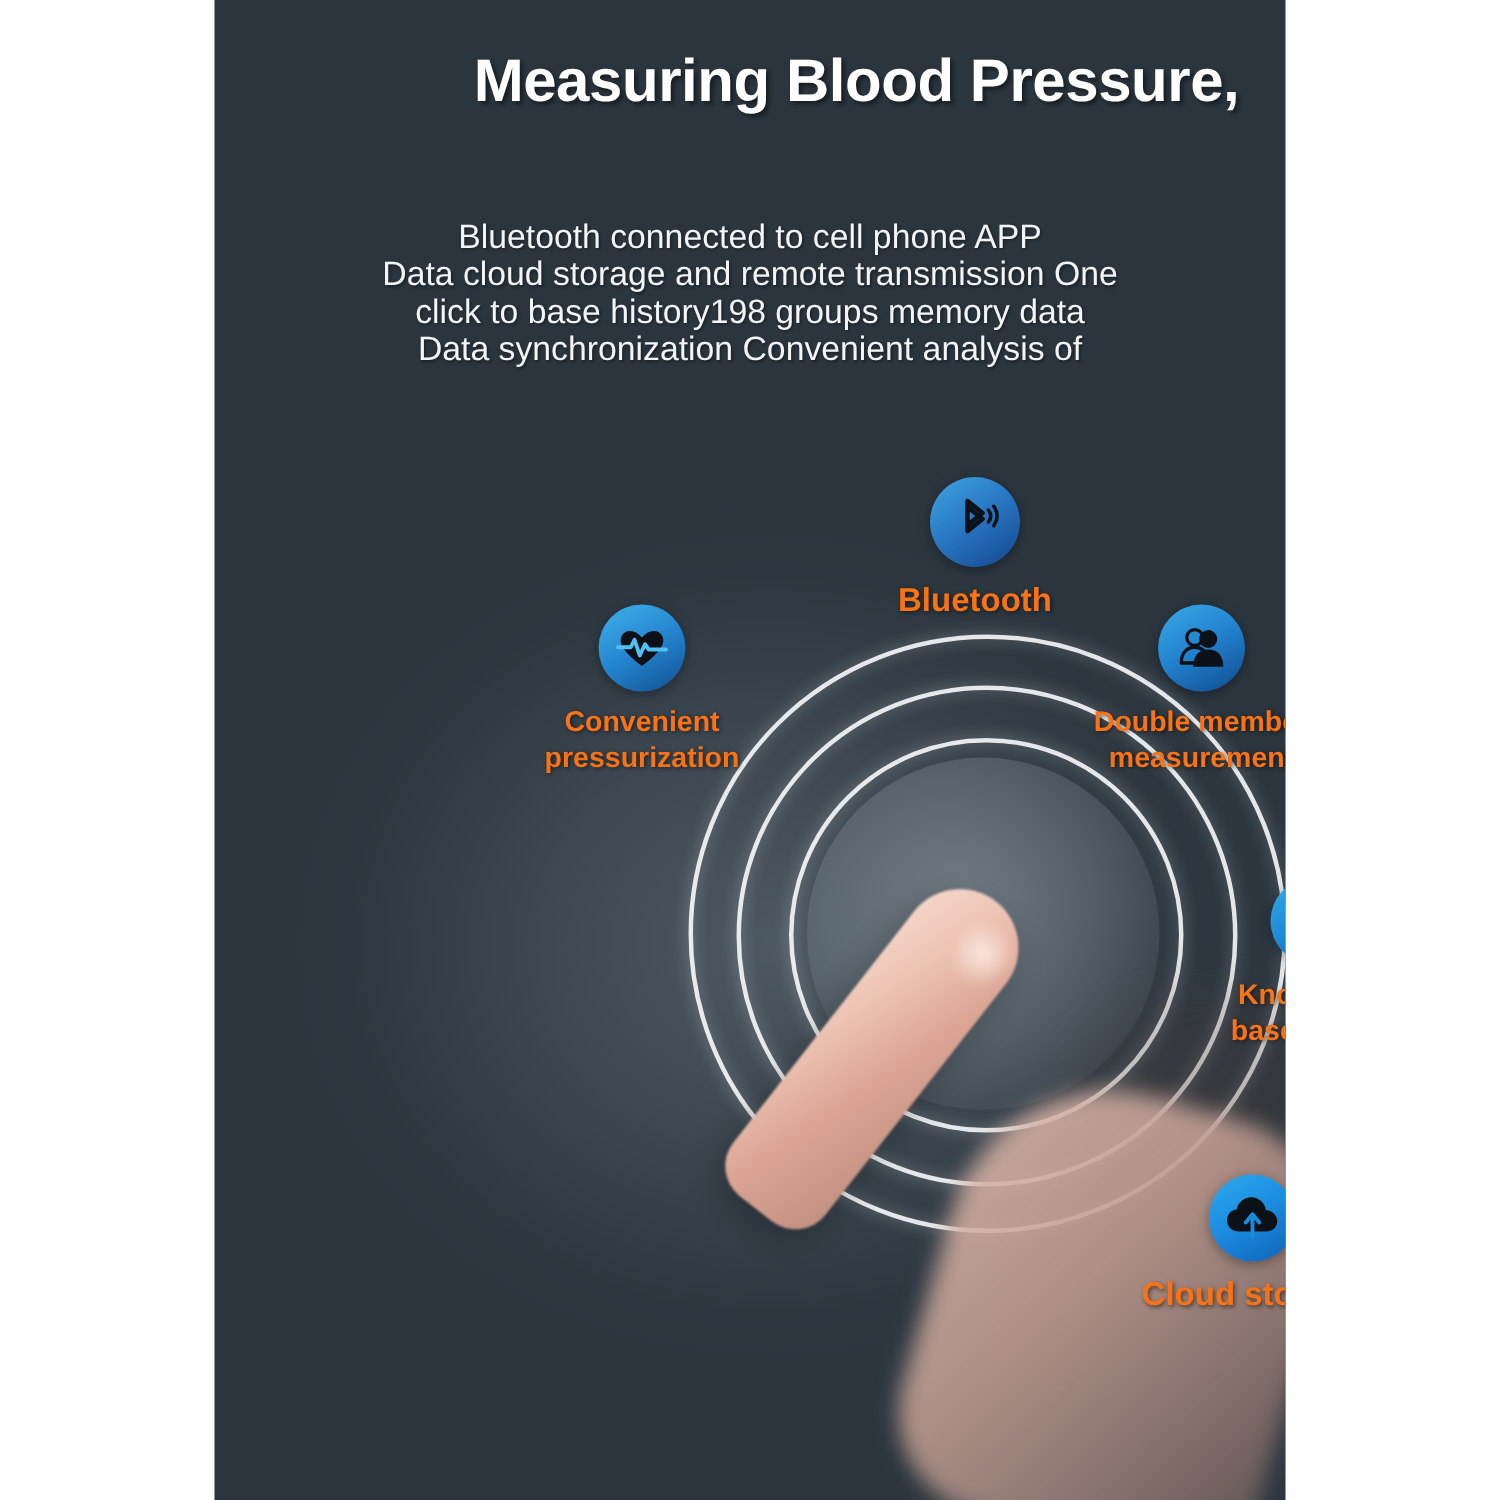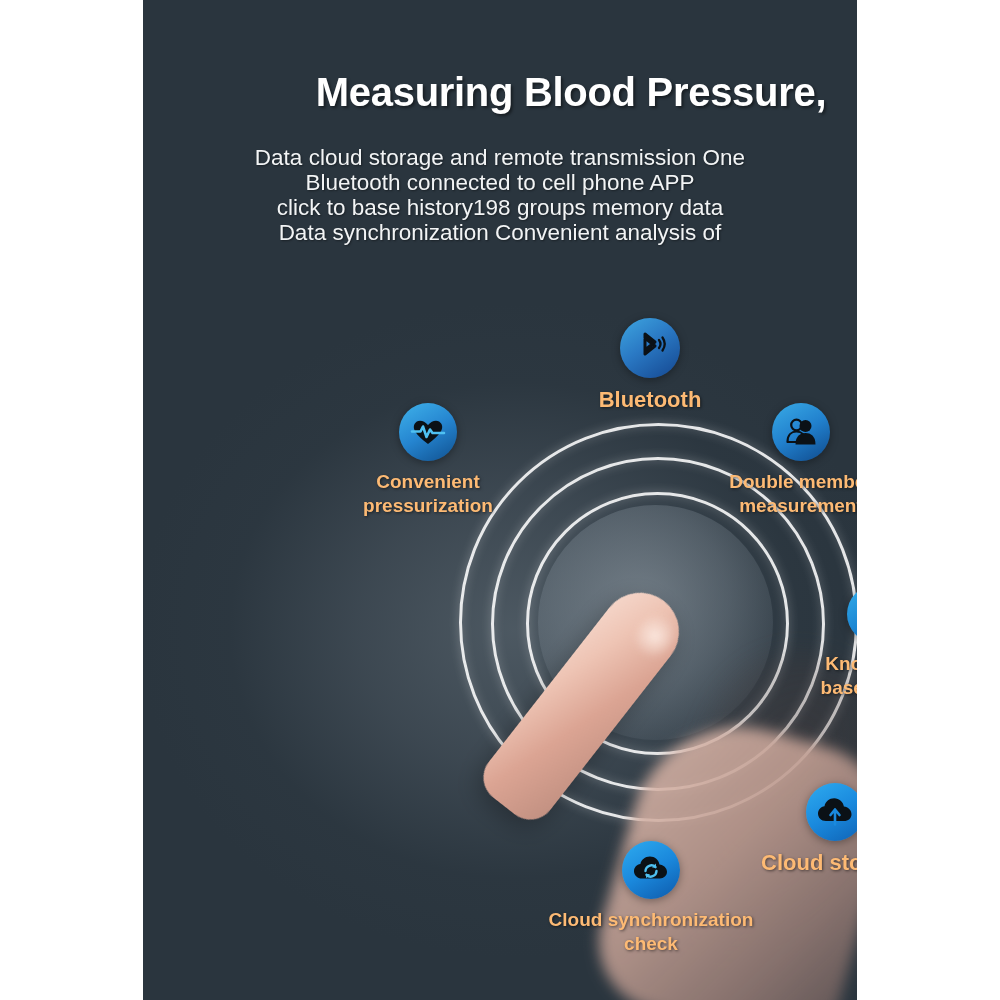--- a/index.html
+++ b/index.html
@@ -51,7 +51,6 @@
     left: 0; top: 30px;
     width: 856px;
     text-align: center;
-    margin-top: 38px;
   }
   .title-line {
     color: #ffffff;

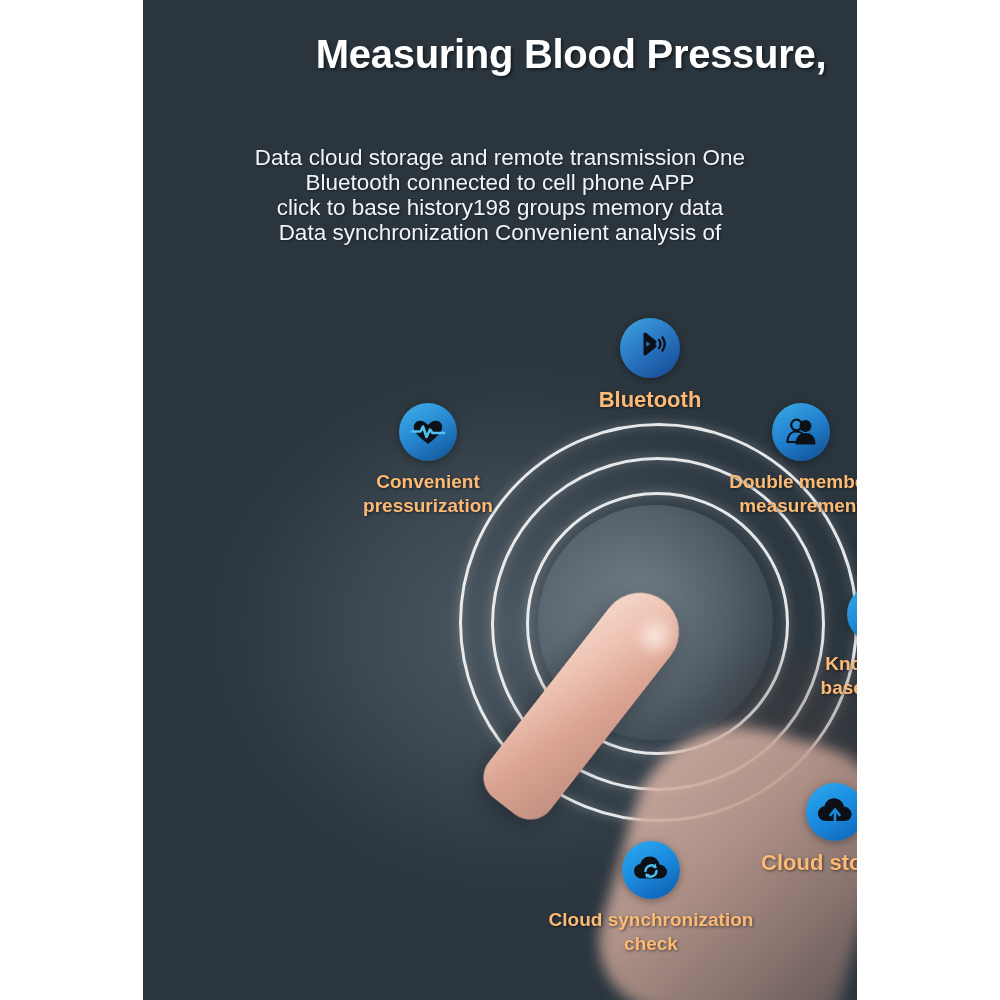--- a/index.html
+++ b/index.html
@@ -228,8 +228,8 @@
     </div>
 
     <div class="subtitle-block">
+      <div class="subtitle-line">Bluetooth connected to cell phone APP</div>
       <div class="subtitle-line">Data cloud storage and remote transmission One</div>
-      <div class="subtitle-line">Bluetooth connected to cell phone APP</div>
       <div class="subtitle-line">click to base history198 groups memory data</div>
       <div class="subtitle-line">Data synchronization Convenient analysis of</div>
     </div>

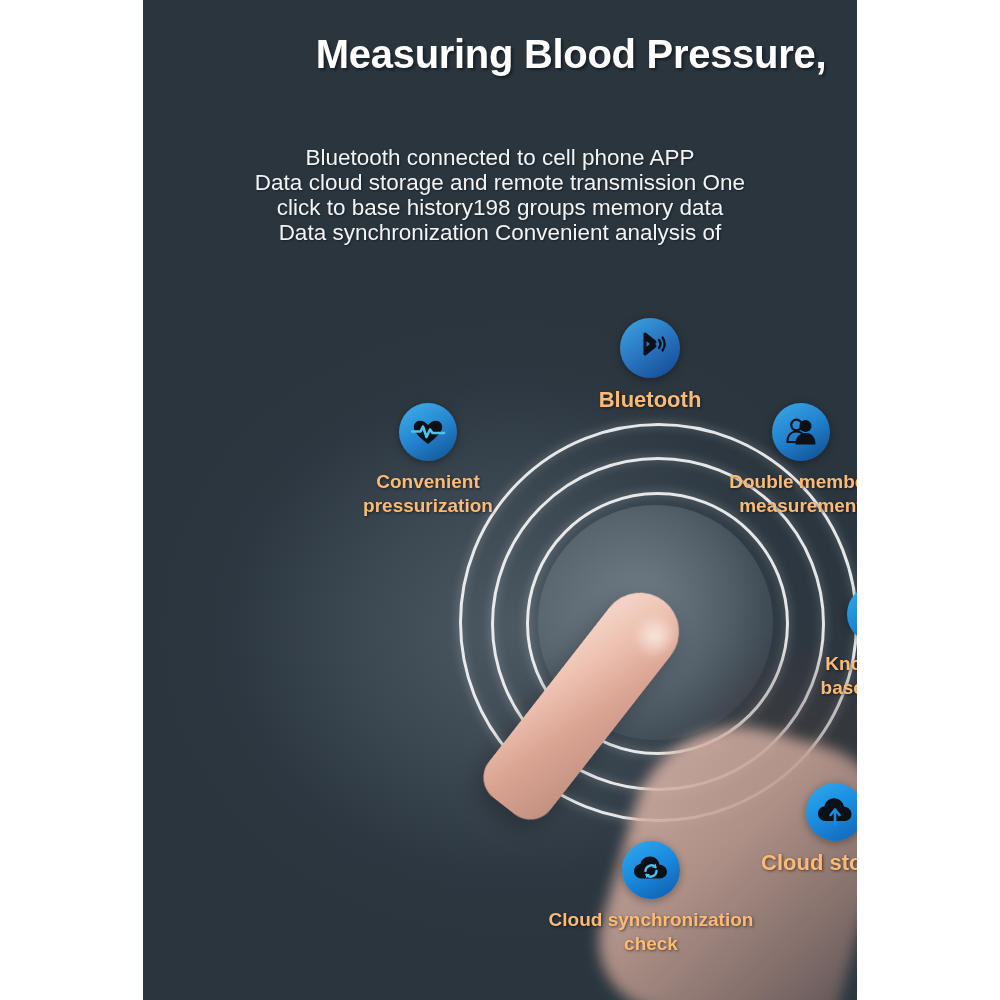--- a/index.html
+++ b/index.html
@@ -179,7 +179,7 @@
   }
   .node-icon svg { display: block; }
   .node-label {
-    color: #fdba74;
+    color: #f97316;
     font-size: 19px;
     font-weight: bold;
     line-height: 24px;

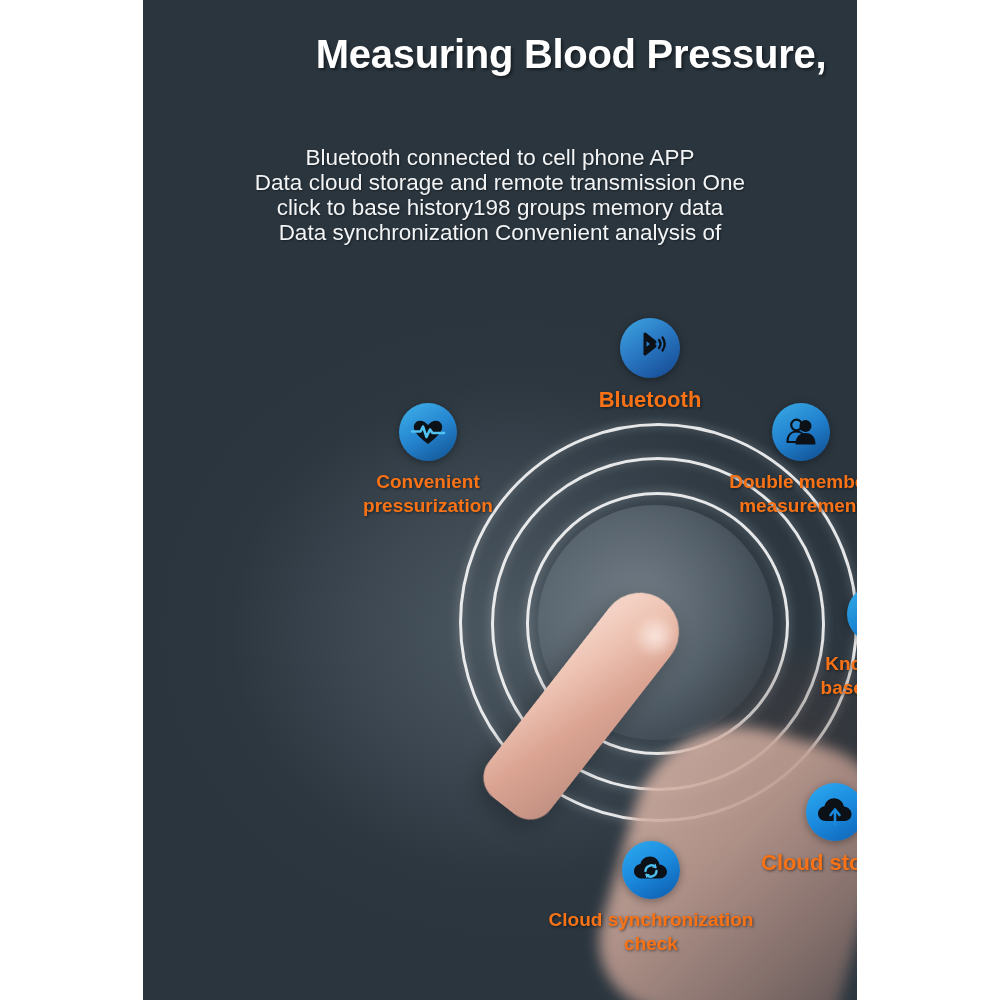--- a/index.html
+++ b/index.html
@@ -299,21 +299,6 @@
       <div class="node-label big">Cloud storage</div>
     </div>
 
-    <div class="node" id="node-cloudsync">
-      <div class="node-icon" style="width:58px;height:58px;background:linear-gradient(150deg,#2eabef 0%,#1a88dc 50%,#0e5aab 100%);">
-        <svg width="42" height="42" viewBox="0 0 42 42">
-          <path d="M12 29.5 C7.2 29.5 4 26 4 22.2 C4 18.6 6.8 15.5 10.4 15.1 C11.2 10.7 15.1 7.5 19.9 7.5 C24.8 7.5 28.8 11 29.4 15.5 C33.4 15.8 37 19 37 22.8 C37 26.7 33.8 29.5 29.8 29.5 Z" fill="#0b1116"></path>
-          <g fill="none" stroke="#4fc1f2" stroke-width="2.4" stroke-linecap="round">
-            <path d="M15.5 22 A5.8 5.8 0 0 1 25.5 18.2"></path>
-            <path d="M26.5 22 A5.8 5.8 0 0 1 16.5 25.8"></path>
-          </g>
-          <path d="M25.8 14.4 L26.2 18.8 L22 18.4 Z" fill="#4fc1f2"></path>
-          <path d="M16.2 29.2 L15.8 24.8 L20 25.2 Z" fill="#4fc1f2"></path>
-        </svg>
-      </div>
-      <div class="node-label">Cloud synchronization
-check</div>
-    </div>
 
   </div>
 </div>

